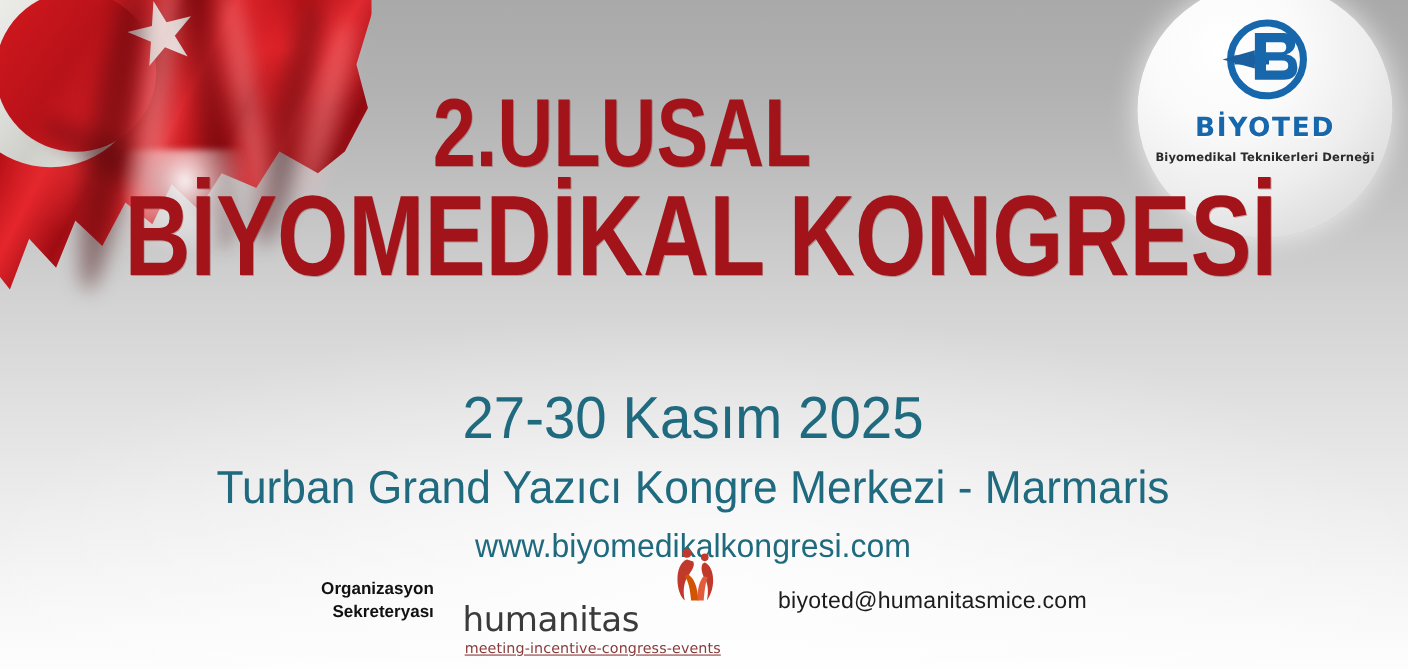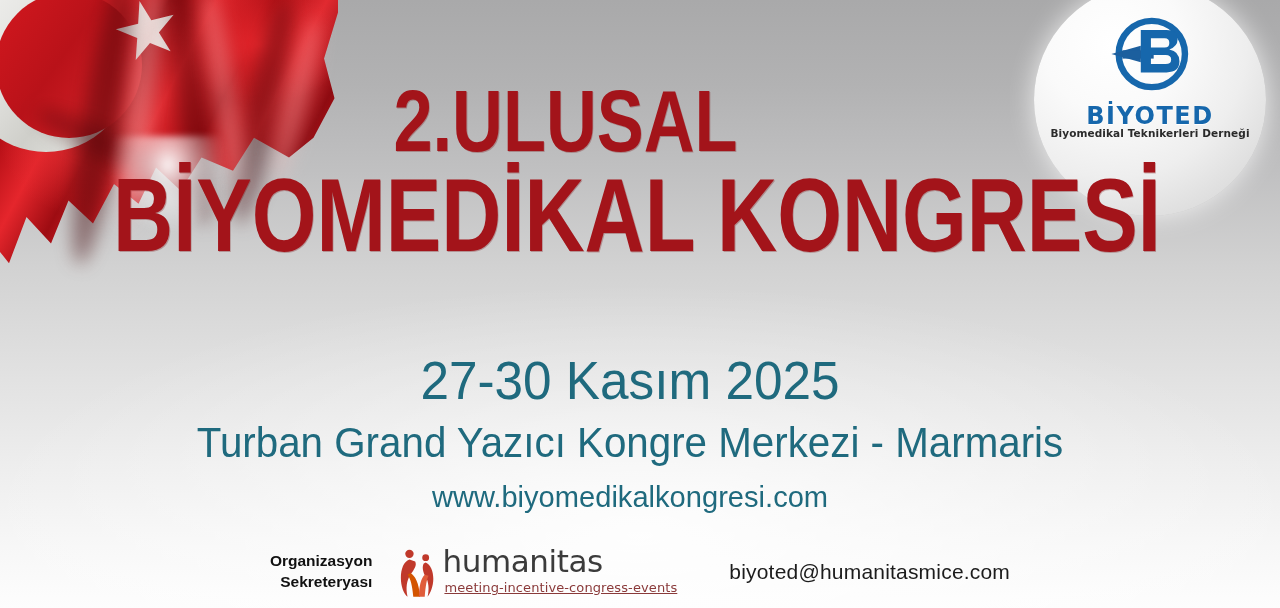--- a/index.html
+++ b/index.html
@@ -152,7 +152,7 @@
     text-shadow: 0 1px 0 rgba(255,255,255,0.9);
   }
   .biyoted-sub {
-    margin-top: 0;
+    margin-top: 10px;
     font-family: "DejaVu Sans", sans-serif;
     font-size: 10.5px;
     font-weight: bold;

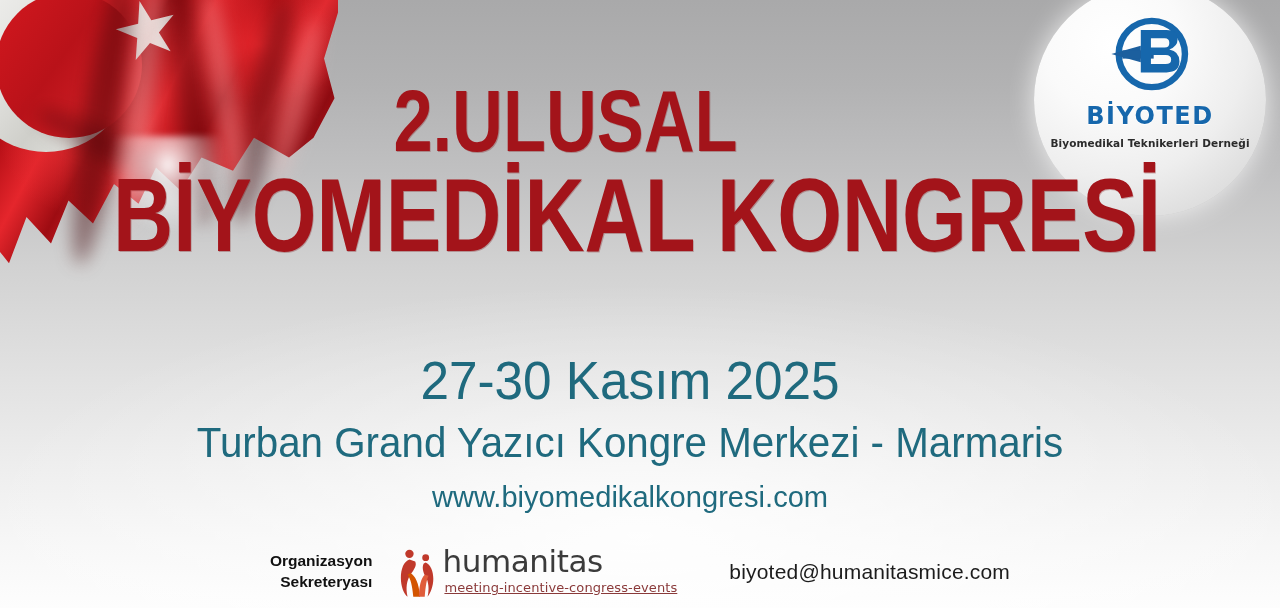--- a/index.html
+++ b/index.html
@@ -237,8 +237,9 @@
   }
   #humanitas-logo {
     display: flex;
-    align-items: flex-start;
+    align-items: flex-end;
     gap: 2px;
+    flex-direction: column;
   }
   #humanitas-mark { width: 42px; height: 52px; display: block; }
   .hum-text-wrap { display: flex; flex-direction: column; align-items: flex-start; }

